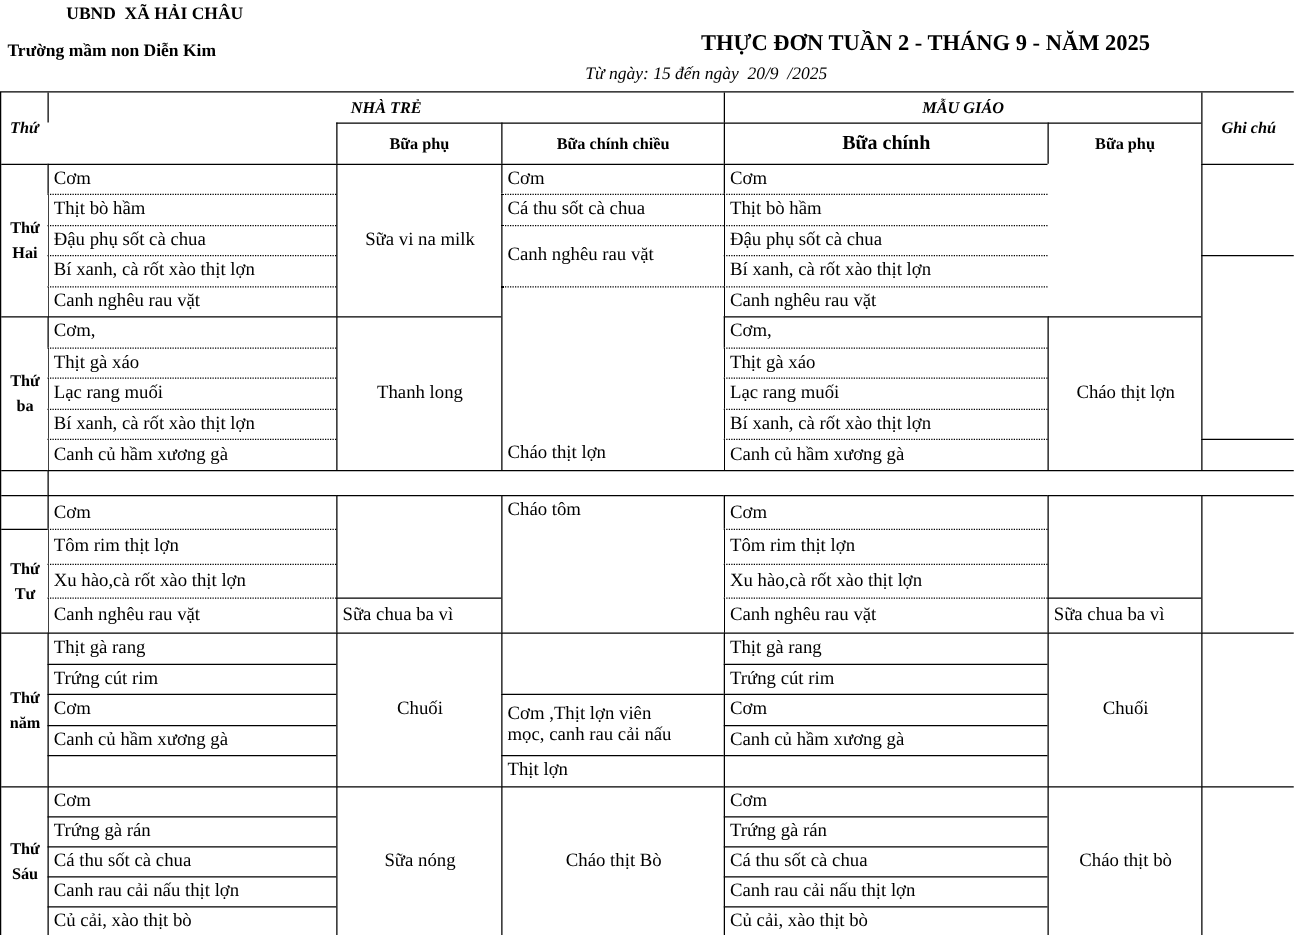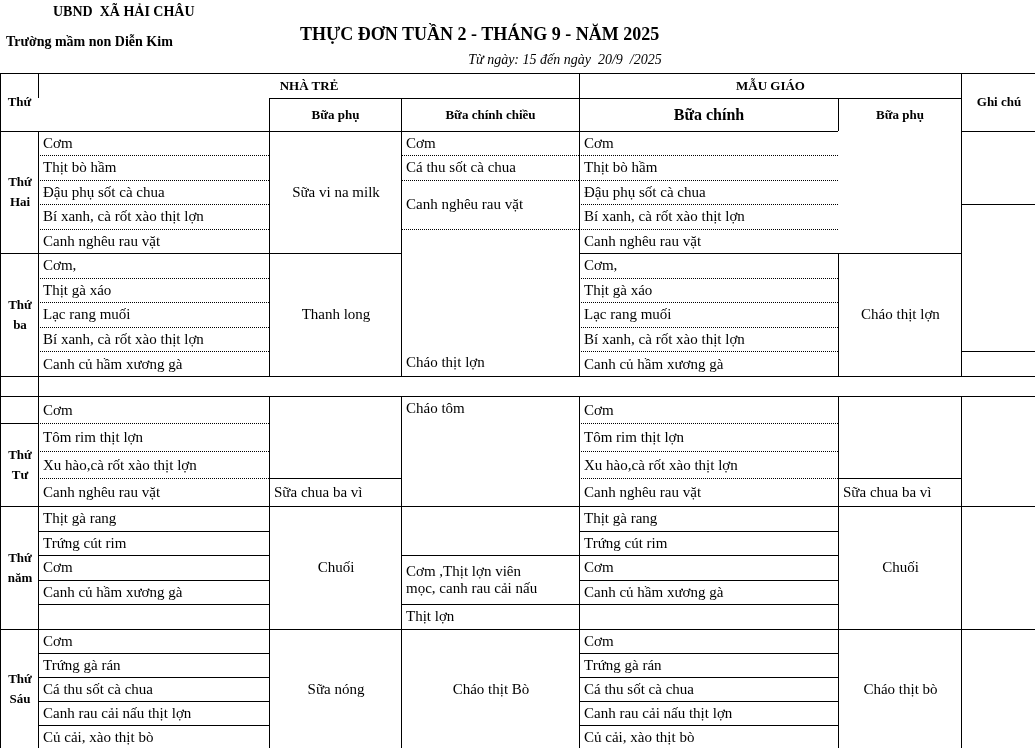--- a/index.html
+++ b/index.html
@@ -8,7 +8,7 @@
   .hdrline{position:absolute;white-space:pre;font-weight:bold;font-size:14px;}
   #org1{left:6px;top:4px;margin-left:47px;}
   #org2{left:6px;top:34px;}
-  #title{left:300px;top:24px;width:620px;text-align:left;font-size:18px;}
+  #title{left:300px;top:24px;width:620px;text-align:right;font-size:18px;}
   #subtitle{left:300px;top:52px;width:530px;text-align:center;font-weight:normal;
             font-style:italic;font-size:14px;}
   #menu-table{position:absolute;left:0;top:73px;display:grid;border:1px solid #000;

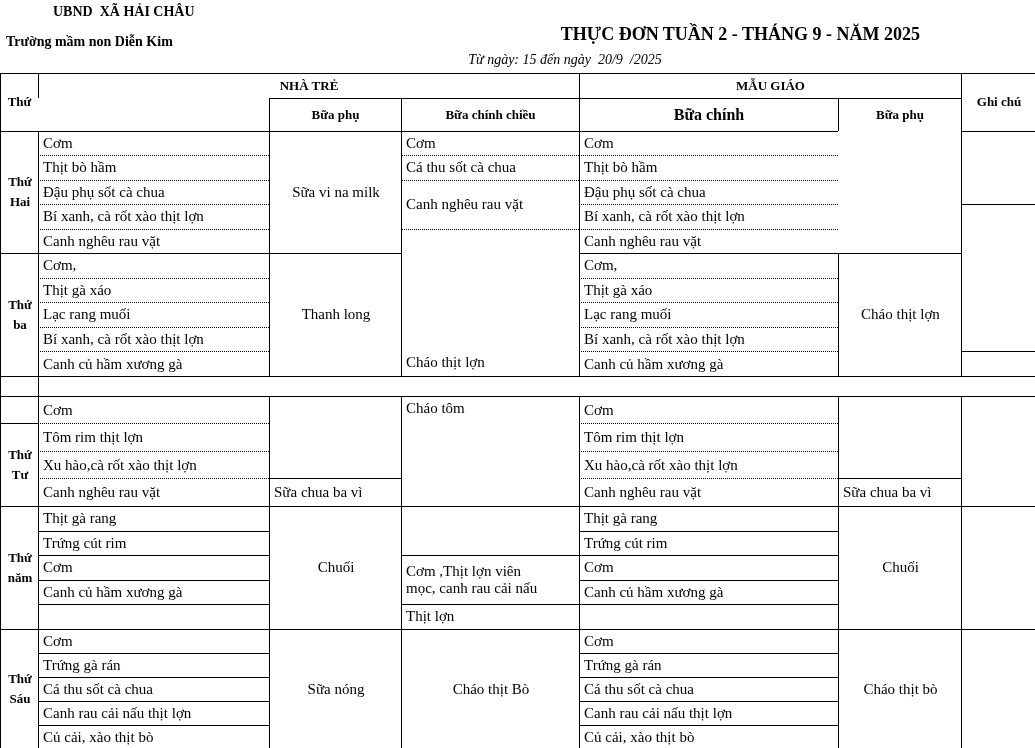--- a/index.html
+++ b/index.html
@@ -18,7 +18,7 @@
         align-items:center;padding:0 3px 0 4px;font-size:15px;line-height:1.15;
         overflow:hidden;white-space:pre-line;}
   .nl{border-left:none;}
-  .nt{border-top:none;}
+  .nt{border-top:none;font-style:italic;}
   .dt{border-top:1px dotted #000;}
   .hdr{font-weight:bold;font-size:13px;justify-content:center;text-align:center;padding:0 1px;}
   .big{font-size:16px;}

